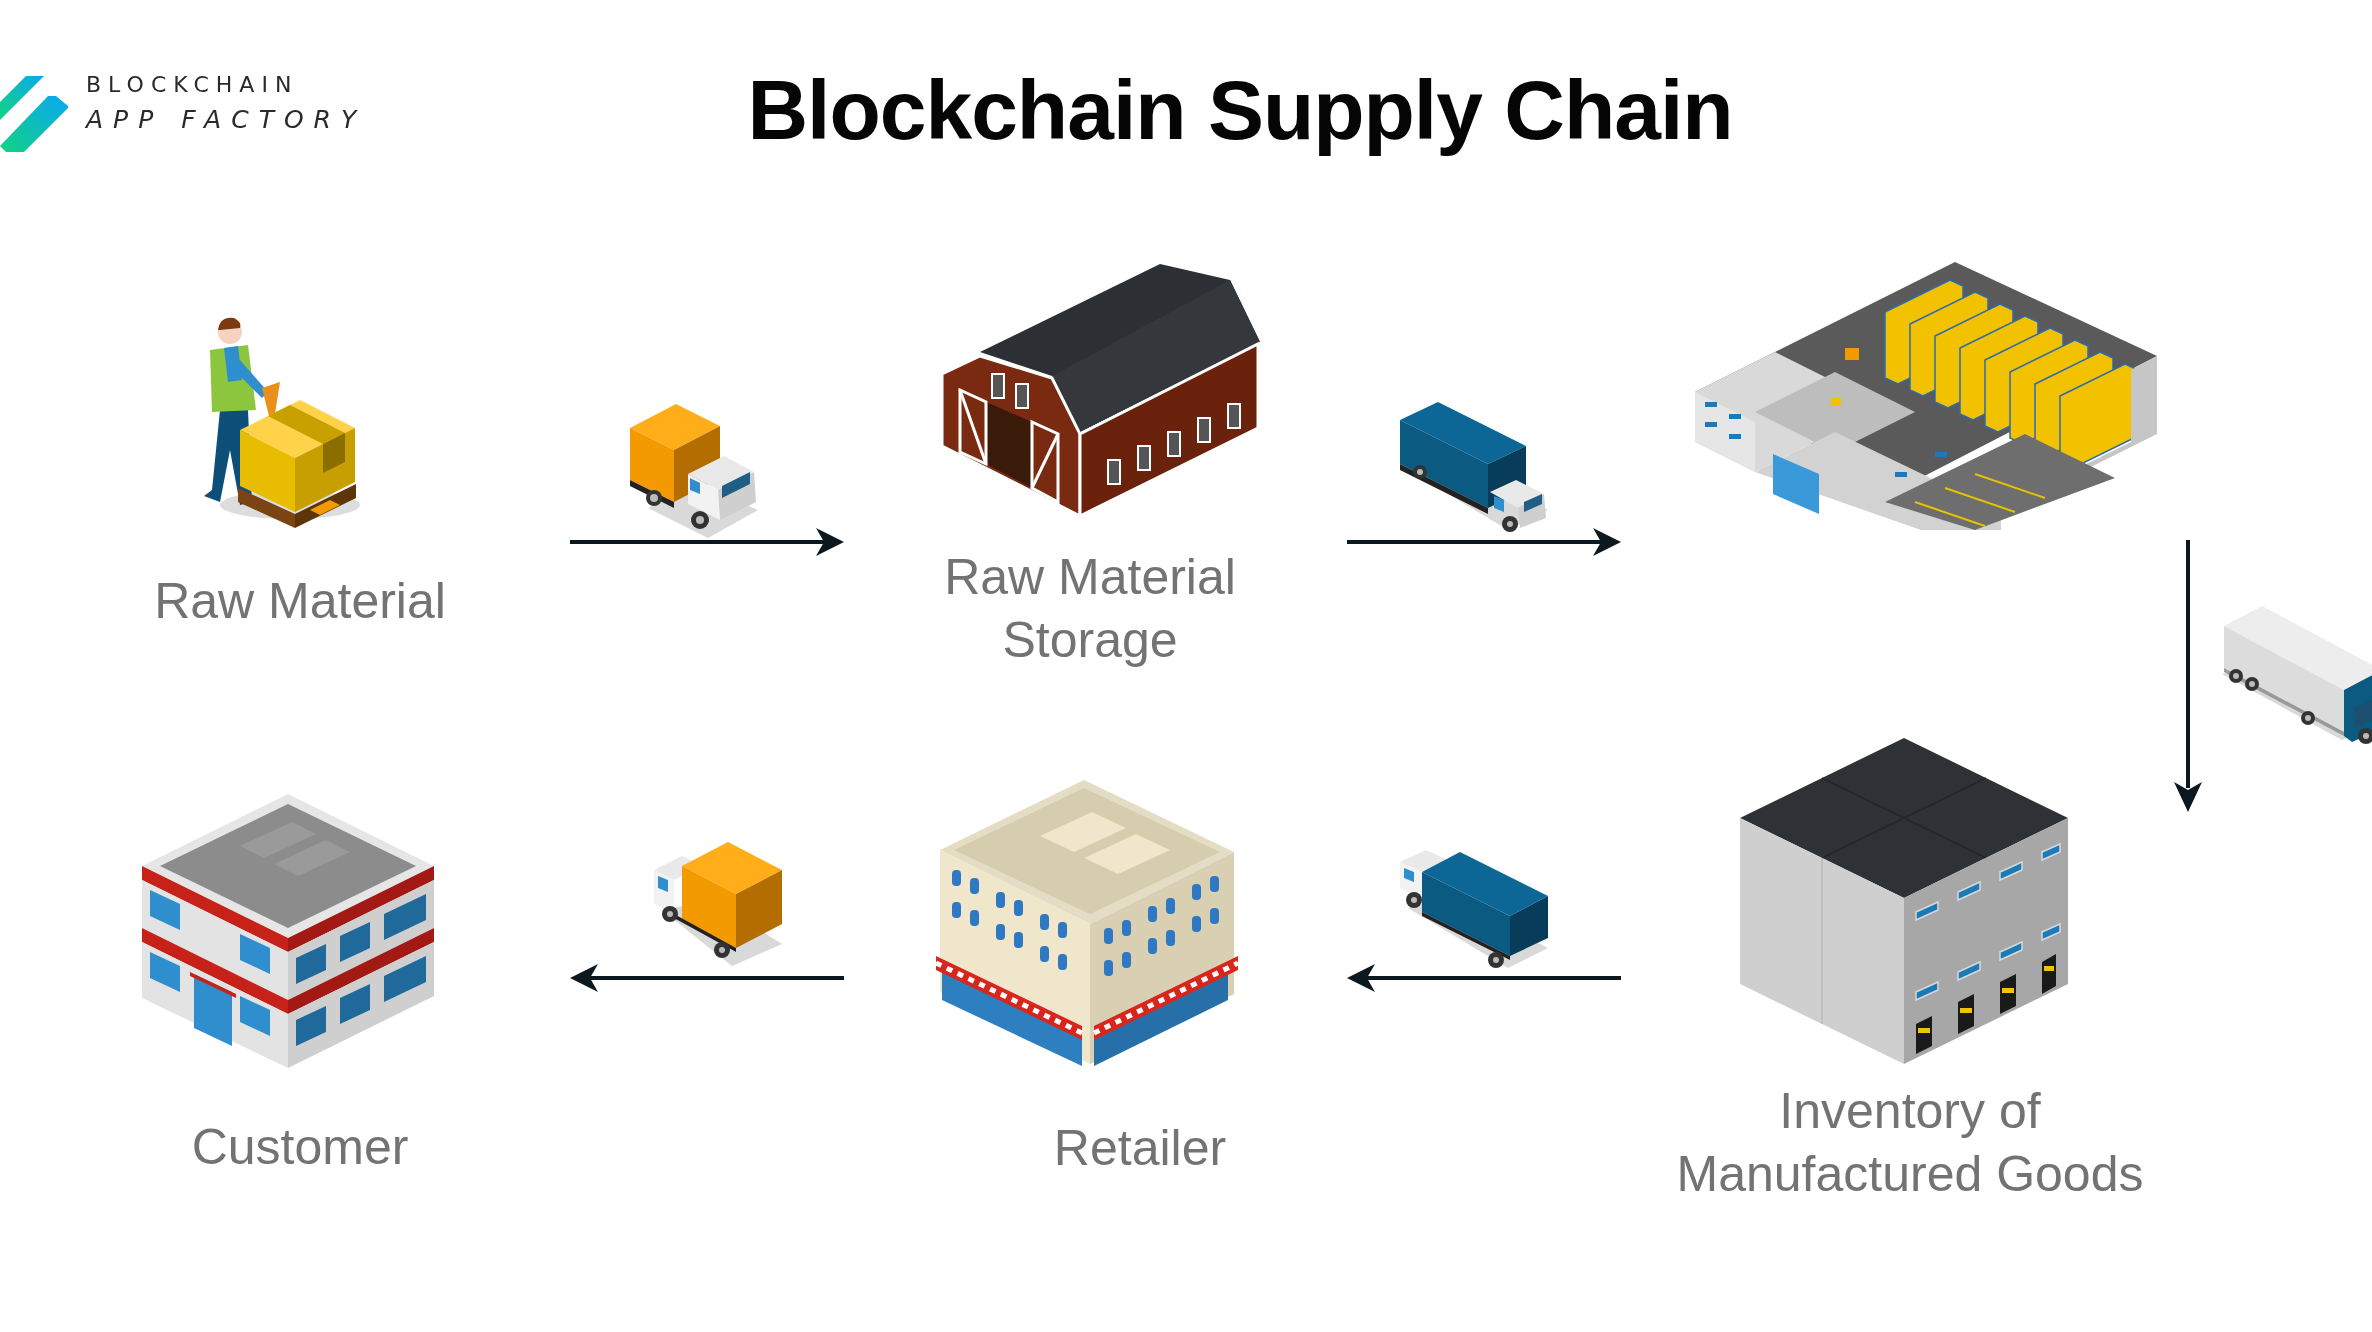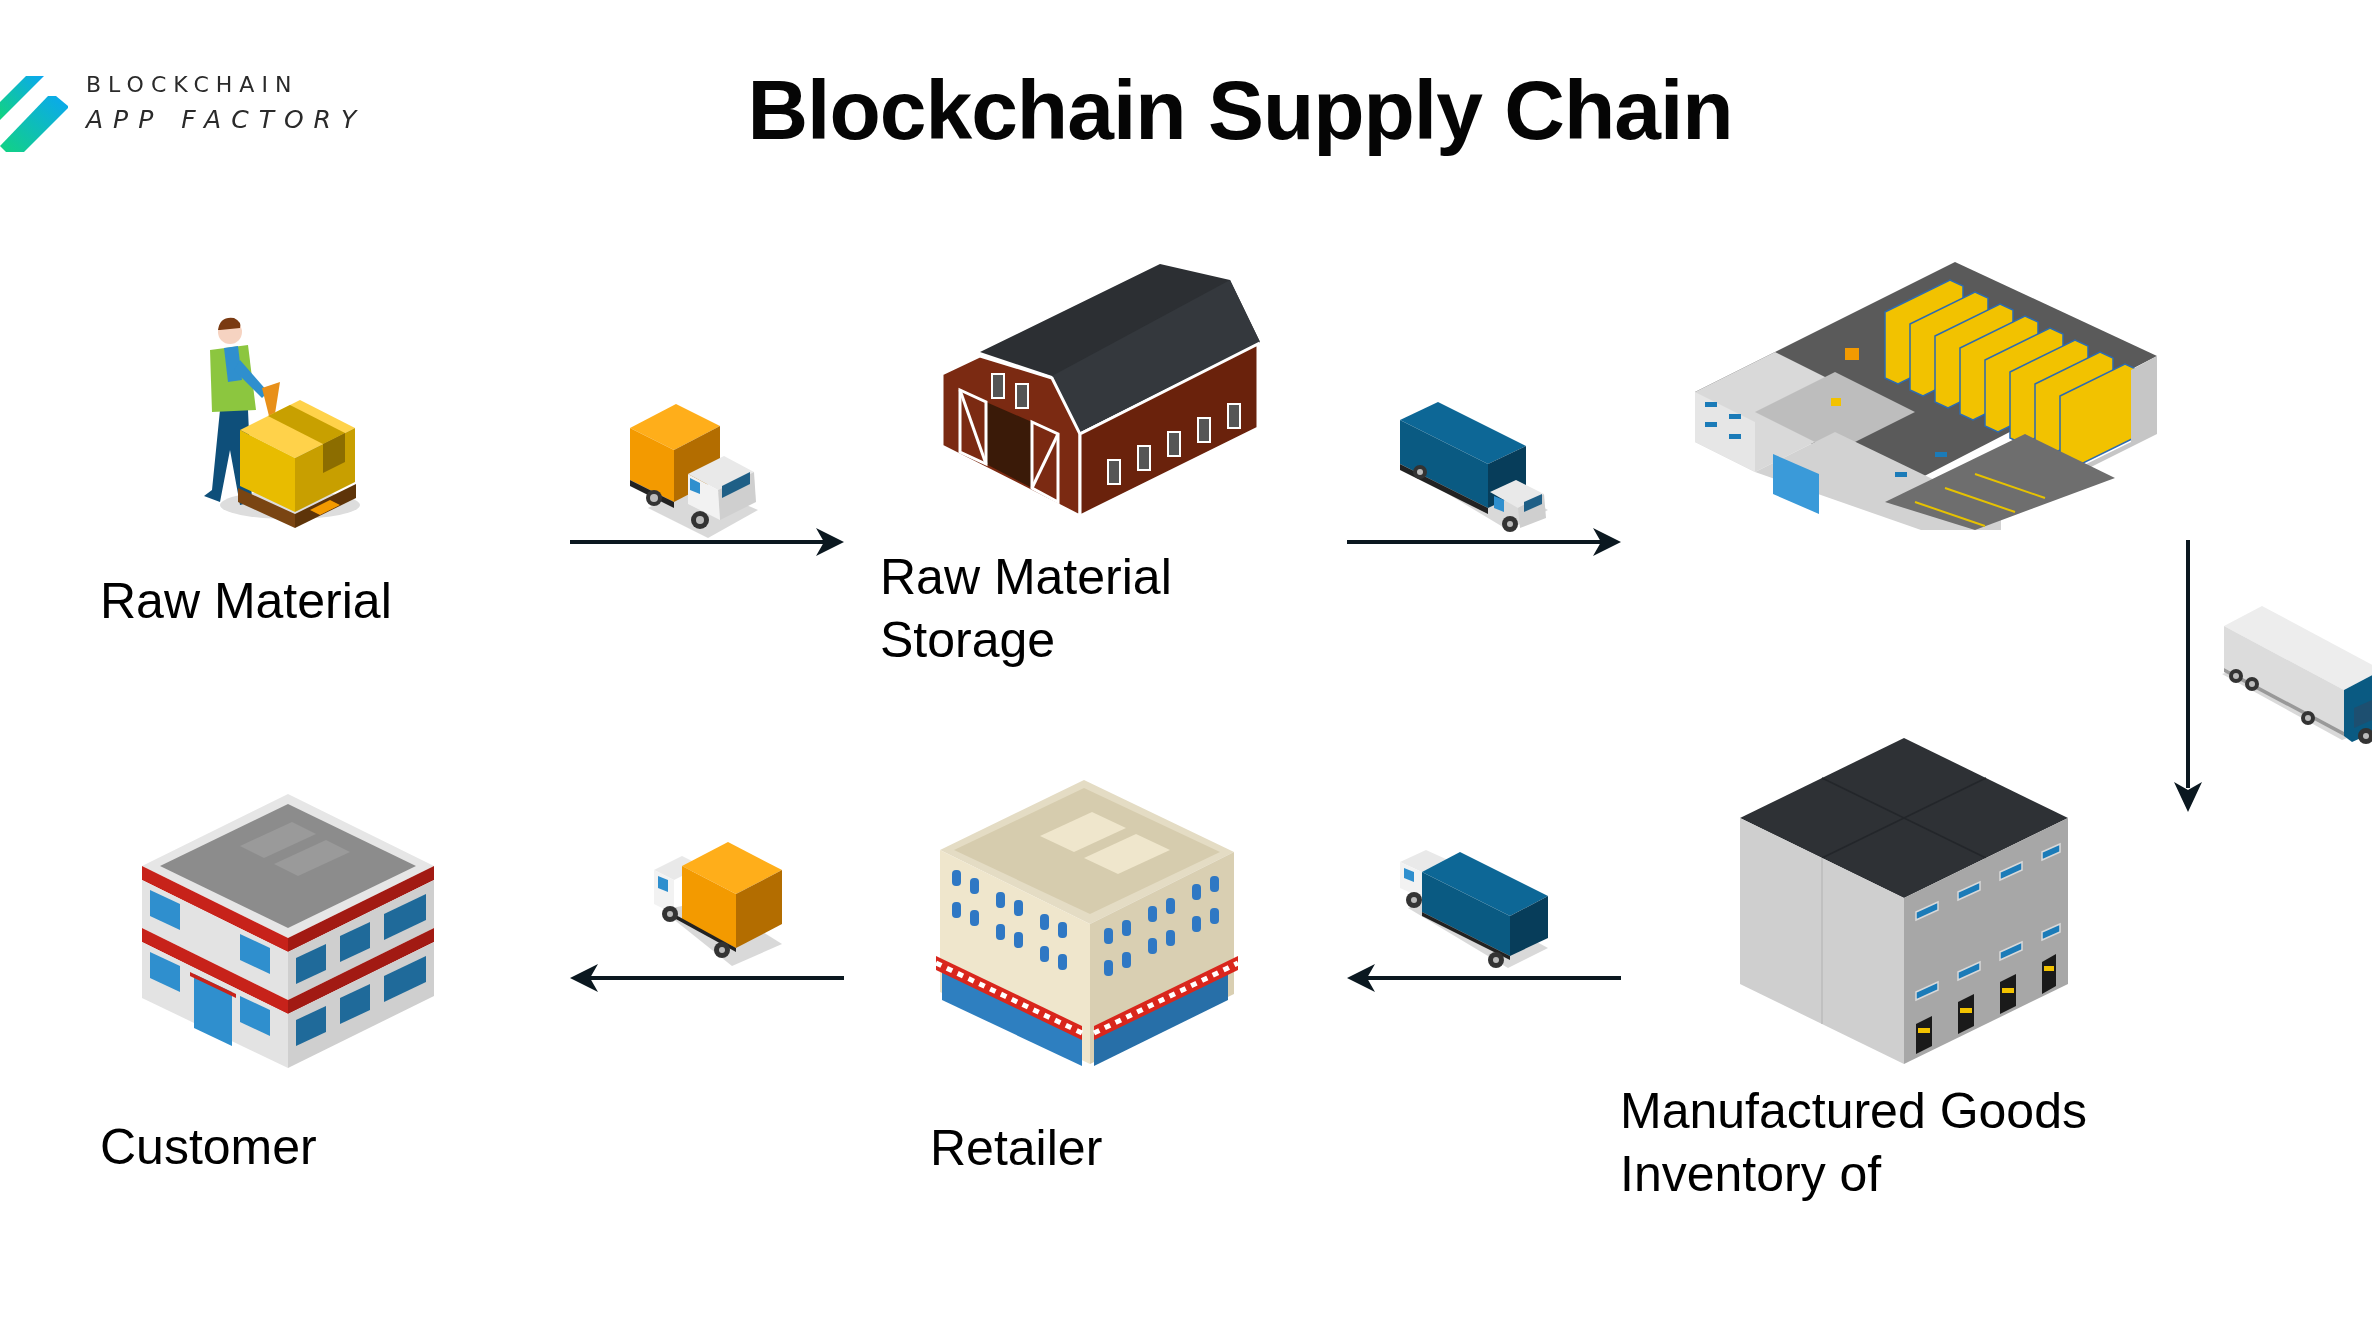--- a/index.html
+++ b/index.html
@@ -10,7 +10,7 @@
   .logo-line1 { font-size:22px; letter-spacing:7px; line-height:34px; }
   .logo-line2 { font-size:25px; letter-spacing:10px; line-height:36px;font-style:italic; }
   .title { left:0; width:2480px; top:62px; text-align:center; font-size:84px; font-weight:bold; letter-spacing:-1px; color:#050505; }
-  .label { font-size:50px; line-height:63px; color:#000000; }
+  .label { text-align:center; font-size:50px; line-height:63px; color:#737373; }
   .node-ill { overflow:visible; }
   .arrow { overflow:visible; }
   .truck { overflow:visible; }

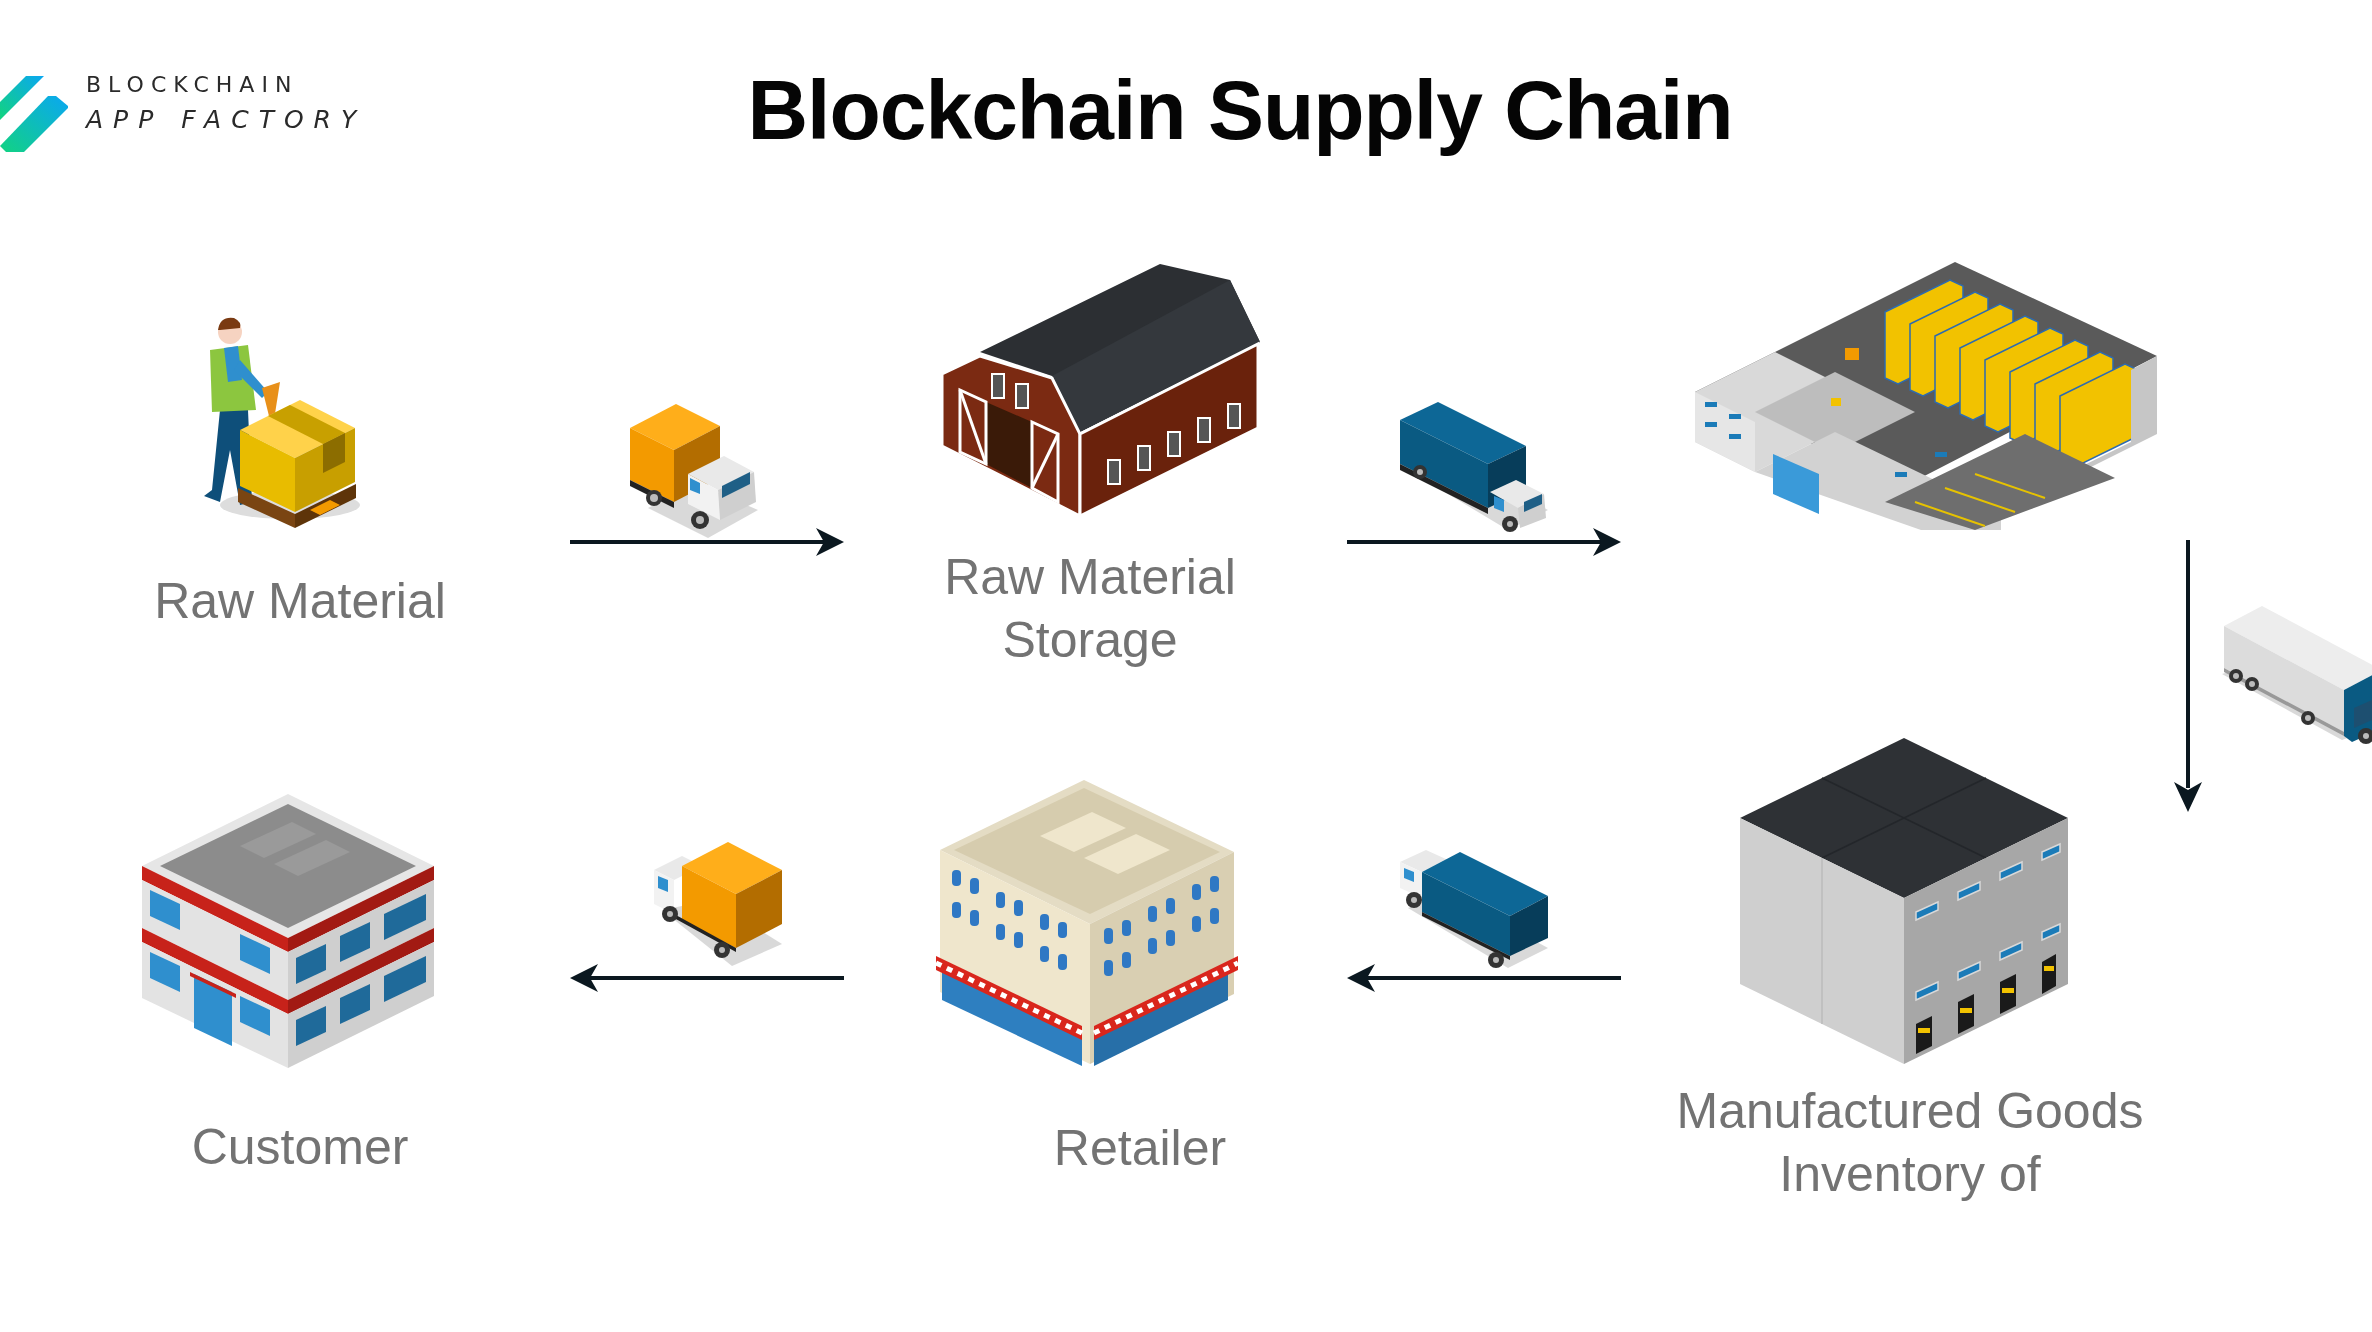--- a/index.html
+++ b/index.html
@@ -234,8 +234,8 @@
   </g>
 </svg>
 <div class="abs label" style="left:1620px;top:1080px;width:580px">
+  <div>Inventory of</div>
   <div>Manufactured Goods</div>
-  <div>Inventory of</div>
 </div>
 
 <svg class="abs arrow" style="left:1345px;top:960px;width:280px;height:36px" viewBox="0 0 280 36">

